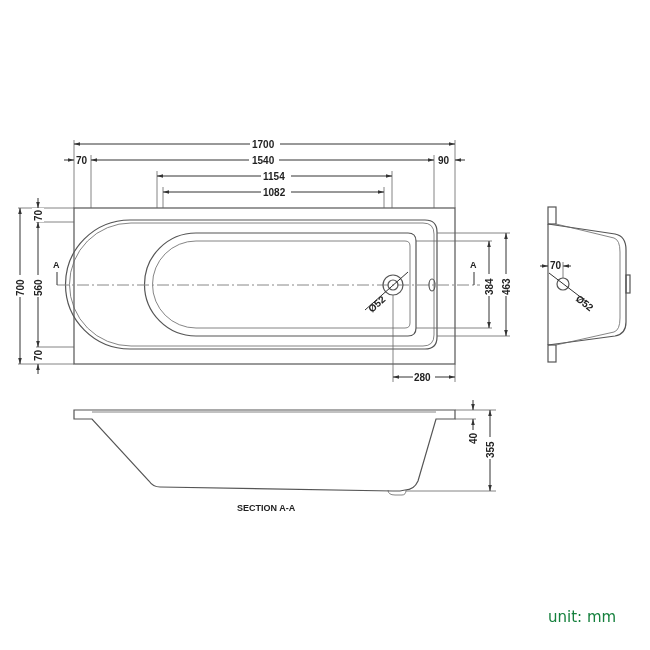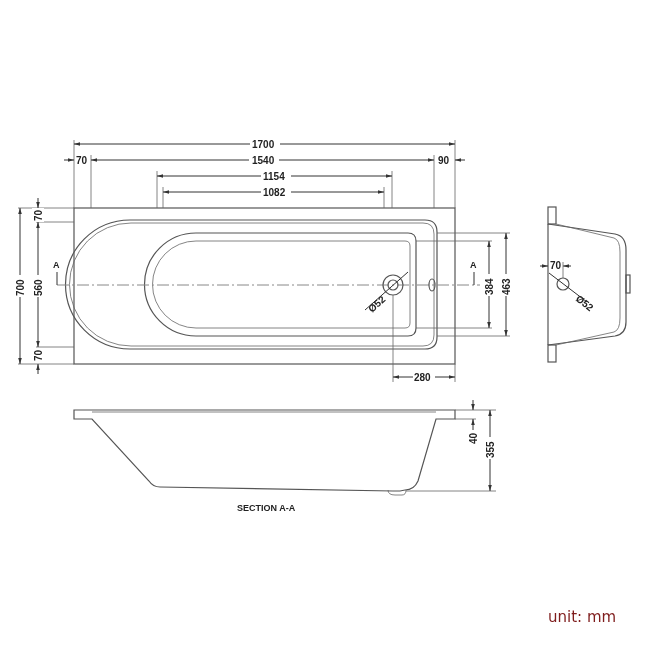--- a/index.html
+++ b/index.html
@@ -11,7 +11,7 @@
     .cl { stroke: #888; stroke-width: 1; fill: none; stroke-dasharray: 12 3 2 3; }
     .dim { font-family: "Liberation Sans", sans-serif; font-size: 10px; font-weight: bold; fill: #222; }
     .lbl { font-family: "Liberation Sans", sans-serif; font-size: 9px; font-weight: bold; fill: #222; }
-    .unit { position: absolute; left: 548px; top: 608px; font-family: "DejaVu Sans", sans-serif; font-size: 15px; color: #7f1d1d; }
+    .unit { position: absolute; left: 548px; top: 608px; font-family: "DejaVu Sans", sans-serif; font-size: 15px; color: #15803d; }
   </style>
 </head>
 <body>

